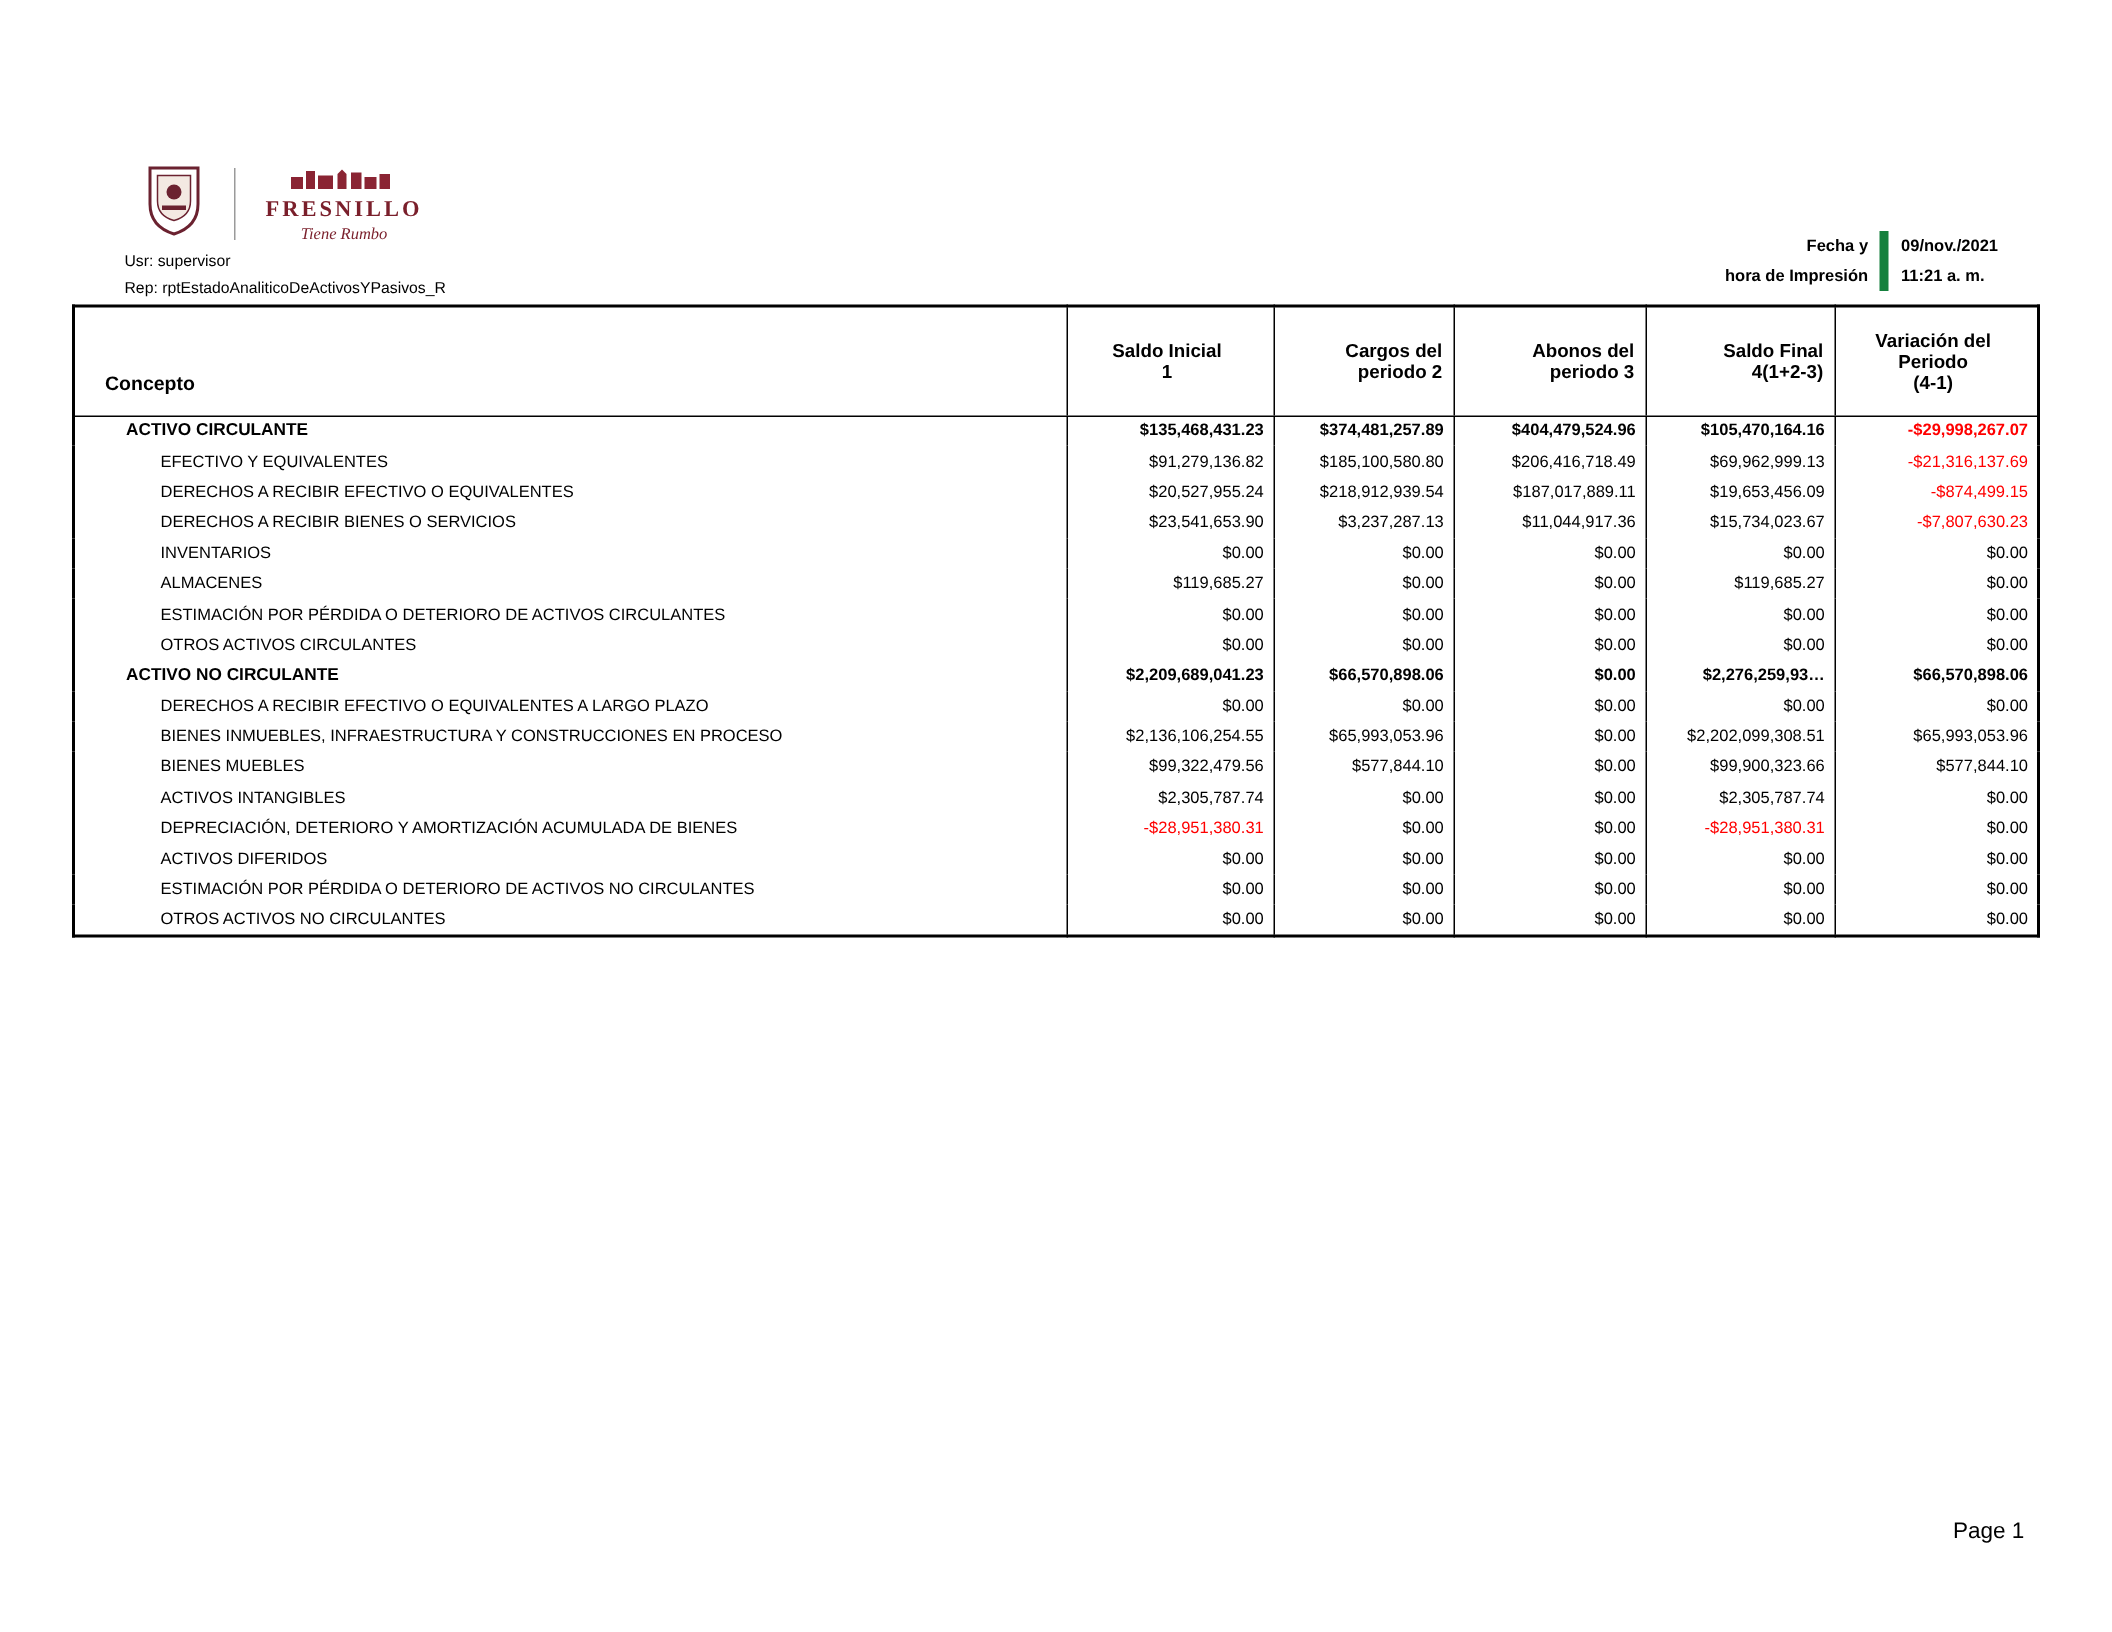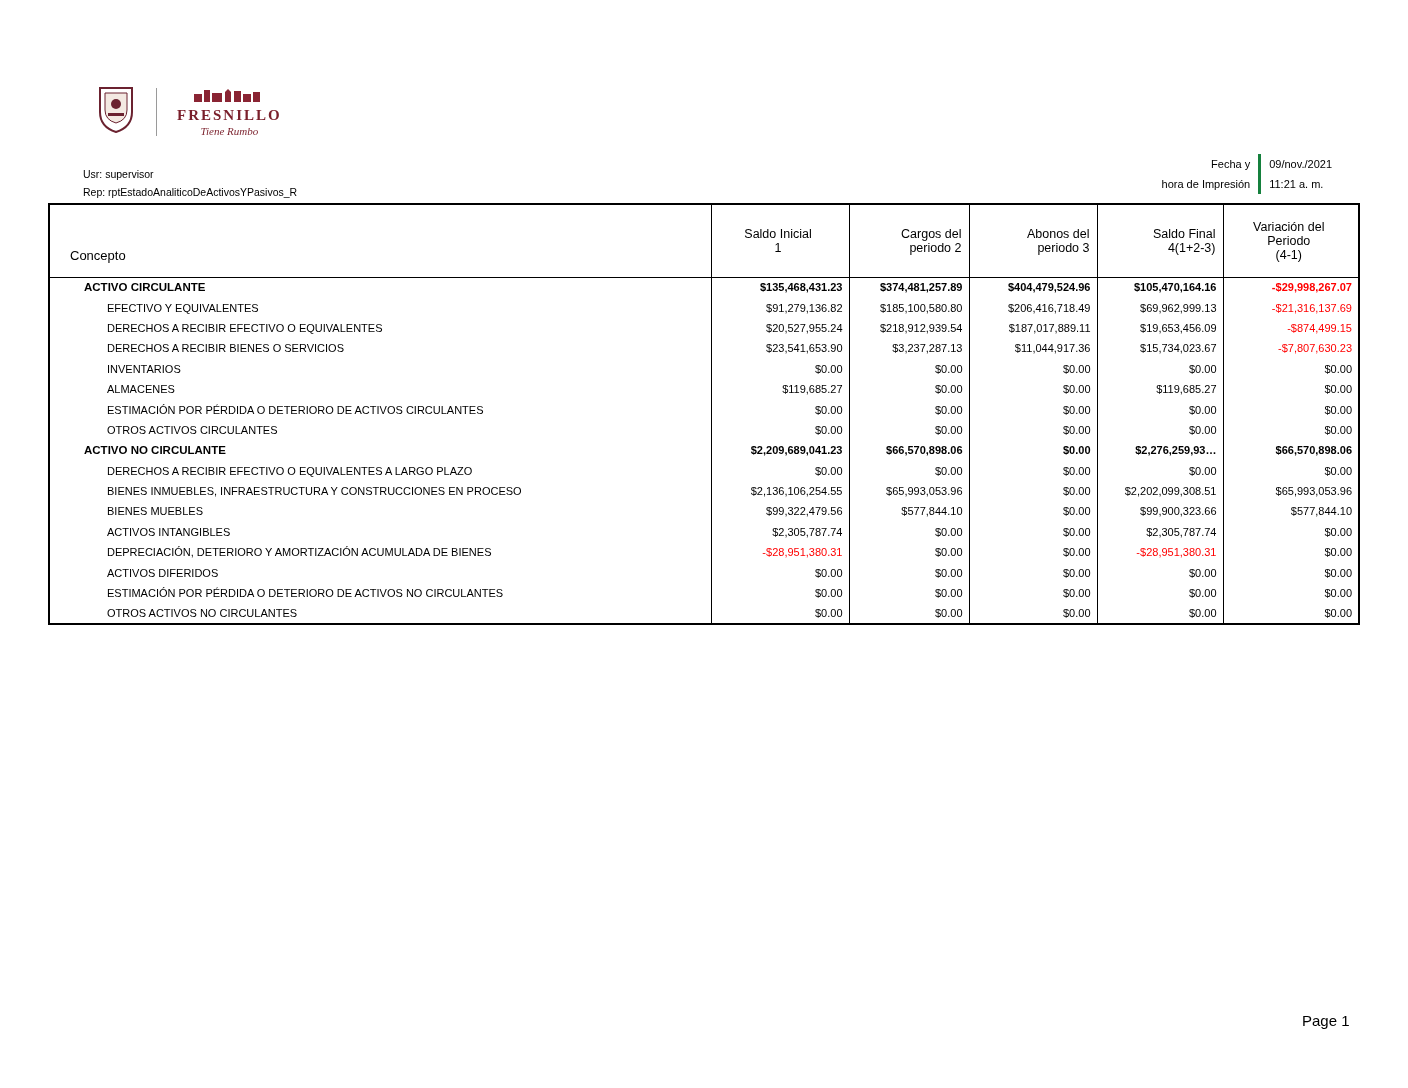--- a/index.html
+++ b/index.html
@@ -11,7 +11,7 @@
   }
 
   
-  .logo { position:absolute; left:96px; top:82px; height:60px; display:flex; align-items:center; gap:20px;justify-content:center; }
+  .logo { position:absolute; left:96px; top:106px; height:60px; display:flex; align-items:center; gap:20px;justify-content:center; }
   .logo .divider { width:1px; height:48px; background:#9a9a9a; }
   .brand-block { display:flex; flex-direction:column; align-items:center; }
   .brand-name { font-family:"Liberation Serif", serif; font-weight:bold; letter-spacing:2px; font-size:15px; color:#7a1f2b; margin-top:1px; }

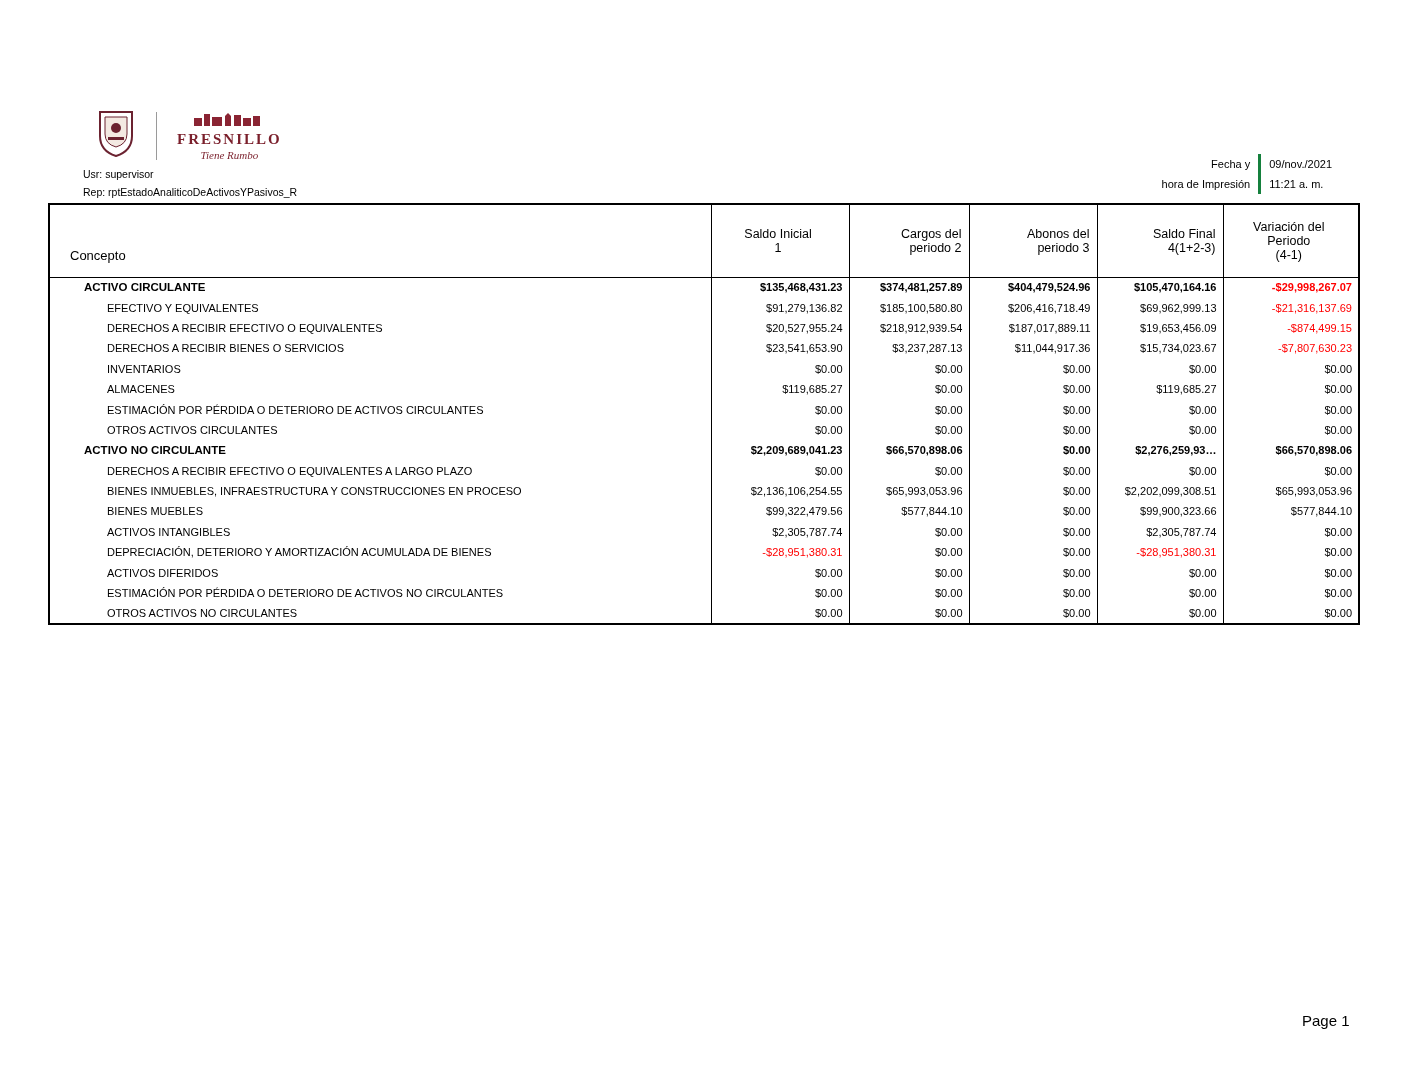--- a/index.html
+++ b/index.html
@@ -24,7 +24,7 @@
   .title-block .t4 { font-size:12.5px; font-weight:bold; margin-top:6px; }
 
   .meta-left { position:absolute; left:83px; top:165px; font-size:10.5px; line-height:18px; }
-  .meta-right { position:absolute; top:154px; right:76px; display:flex; font-size:11px; line-height:20px; }
+  .meta-right { position:absolute; top:154px; right:76px; display:flex; font-size:11px; line-height:20px;font-weight:bold; }
   .meta-right .labels { text-align:right; padding-right:8px; }
   .meta-right .values { border-left:3px solid #15803d; padding-left:8px; text-align:left; }
 

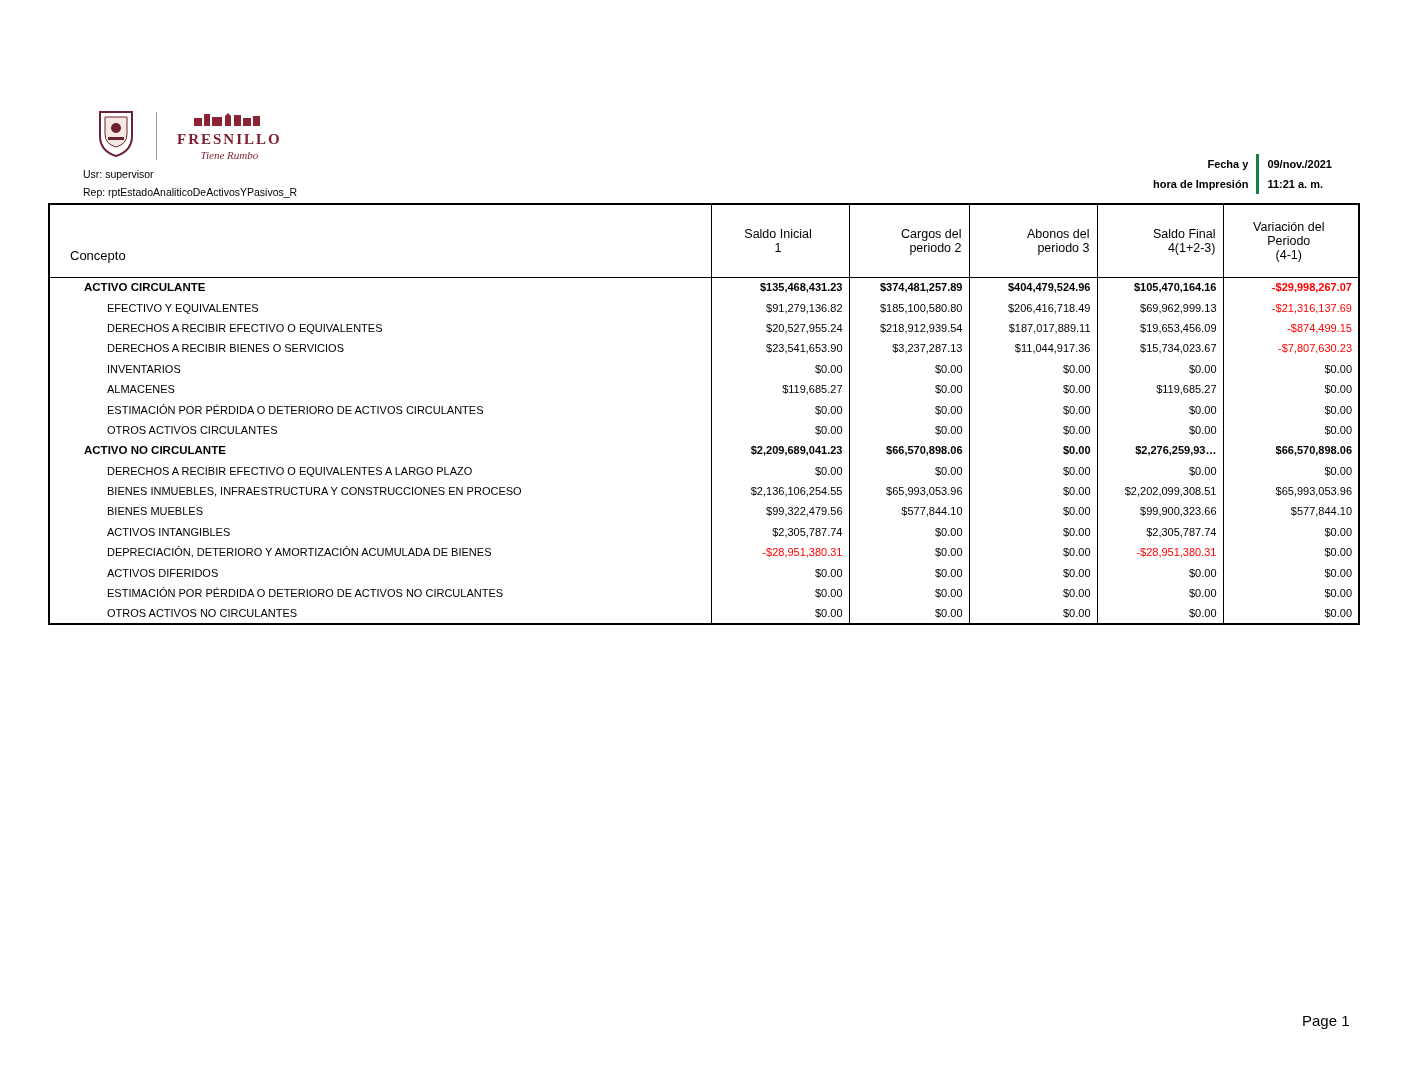--- a/index.html
+++ b/index.html
@@ -26,7 +26,7 @@
   .meta-left { position:absolute; left:83px; top:165px; font-size:10.5px; line-height:18px; }
   .meta-right { position:absolute; top:154px; right:76px; display:flex; font-size:11px; line-height:20px;font-weight:bold; }
   .meta-right .labels { text-align:right; padding-right:8px; }
-  .meta-right .values { border-left:3px solid #15803d; padding-left:8px; text-align:left; }
+  .meta-right .values { border-left:6px solid #15803d; padding-left:8px; text-align:left; }
 
   
   .report-table-wrap { position:absolute; left:48px; top:203px; }

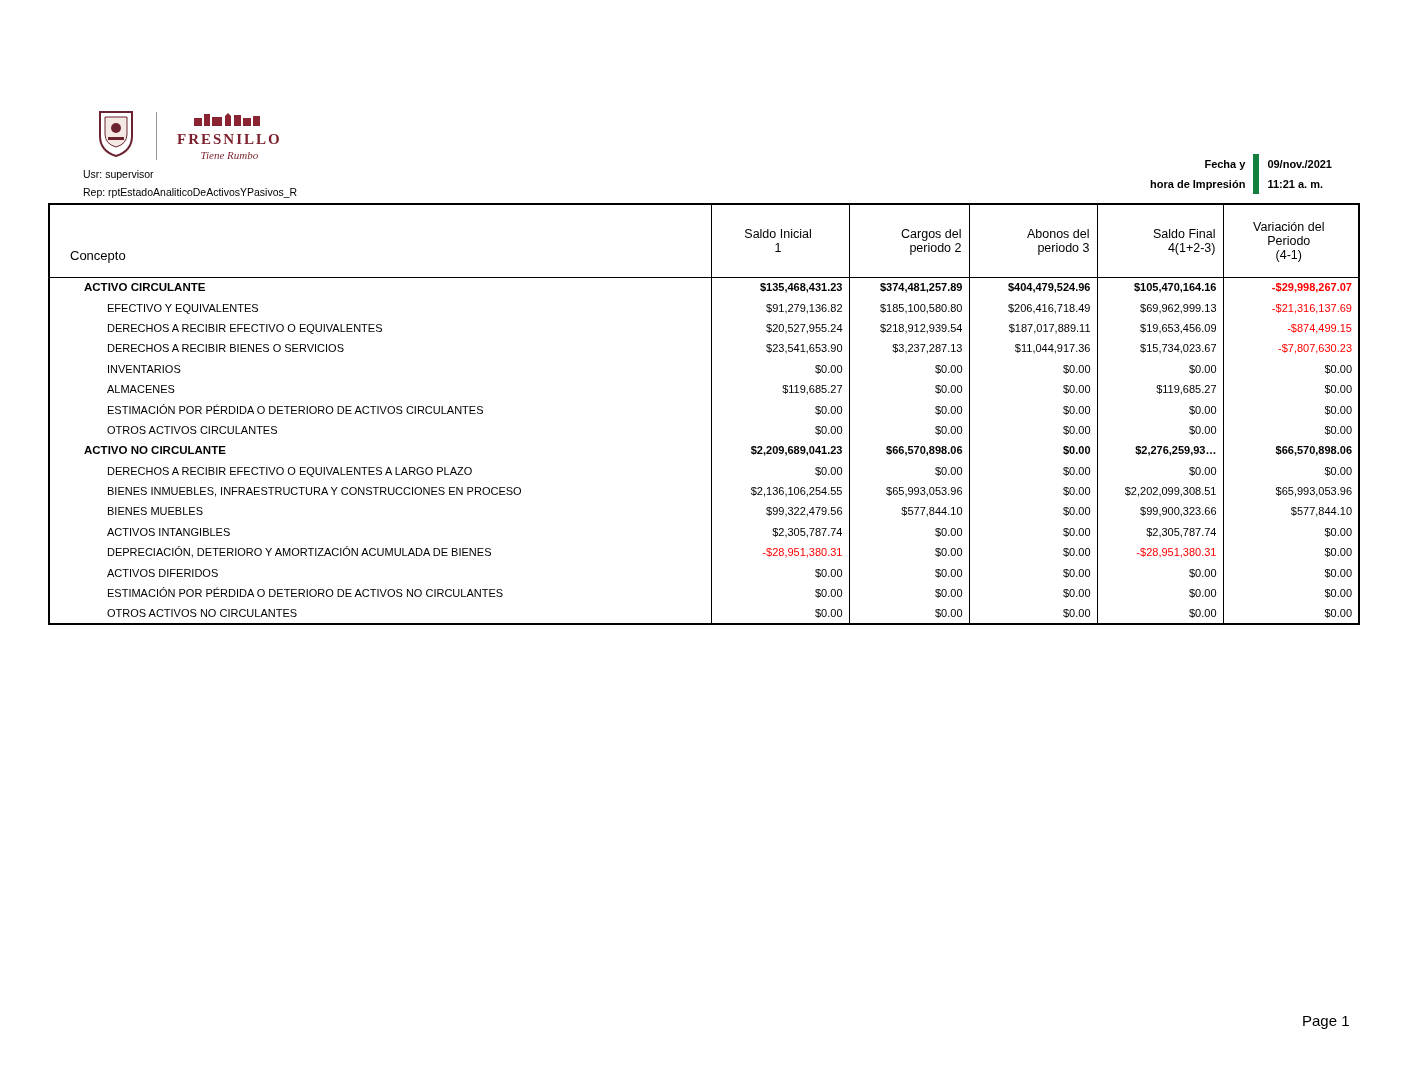--- a/index.html
+++ b/index.html
@@ -31,7 +31,7 @@
   
   .report-table-wrap { position:absolute; left:48px; top:203px; }
   table { border-collapse:collapse; table-layout:fixed; width:1310px; border:2px solid #000; background:#fff; }
-  thead th { border-bottom:1.5px solid #000; font-weight:normal; font-size:12.5px; height:73px; white-space:pre-line; vertical-align:middle; }
+  thead th { border-bottom:1.5px solid #000; font-weight:bold; font-size:12.5px; height:73px; white-space:pre-line; vertical-align:middle; }
   th.concepto-h { text-align:left; padding-left:20px; vertical-align:bottom; padding-bottom:14px; font-size:13px; }
   th.numh { border-left:1px solid #000; text-align:right; padding-right:7px; }
   th.centerh { text-align:center; padding-right:4px; }

